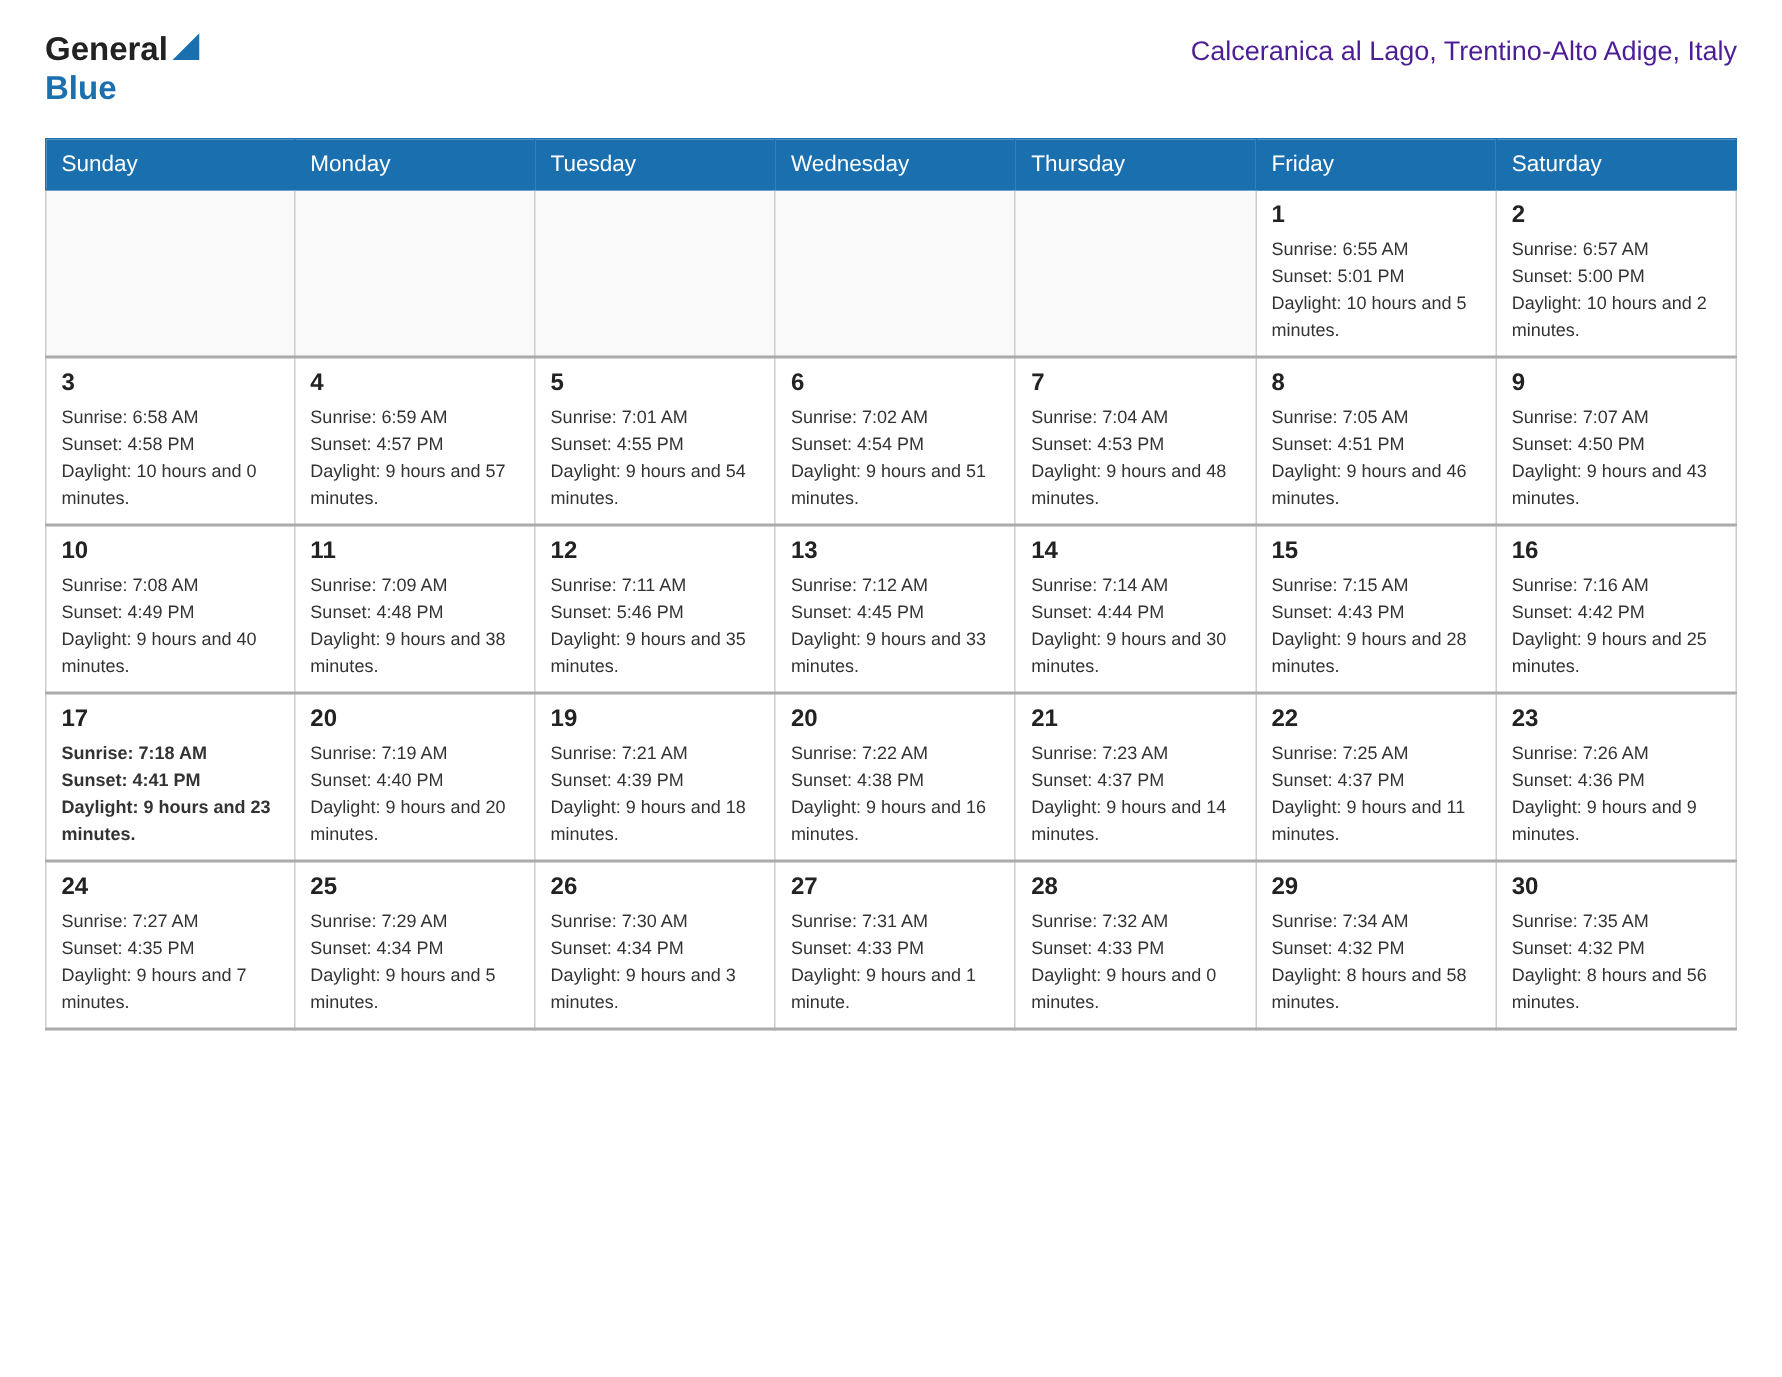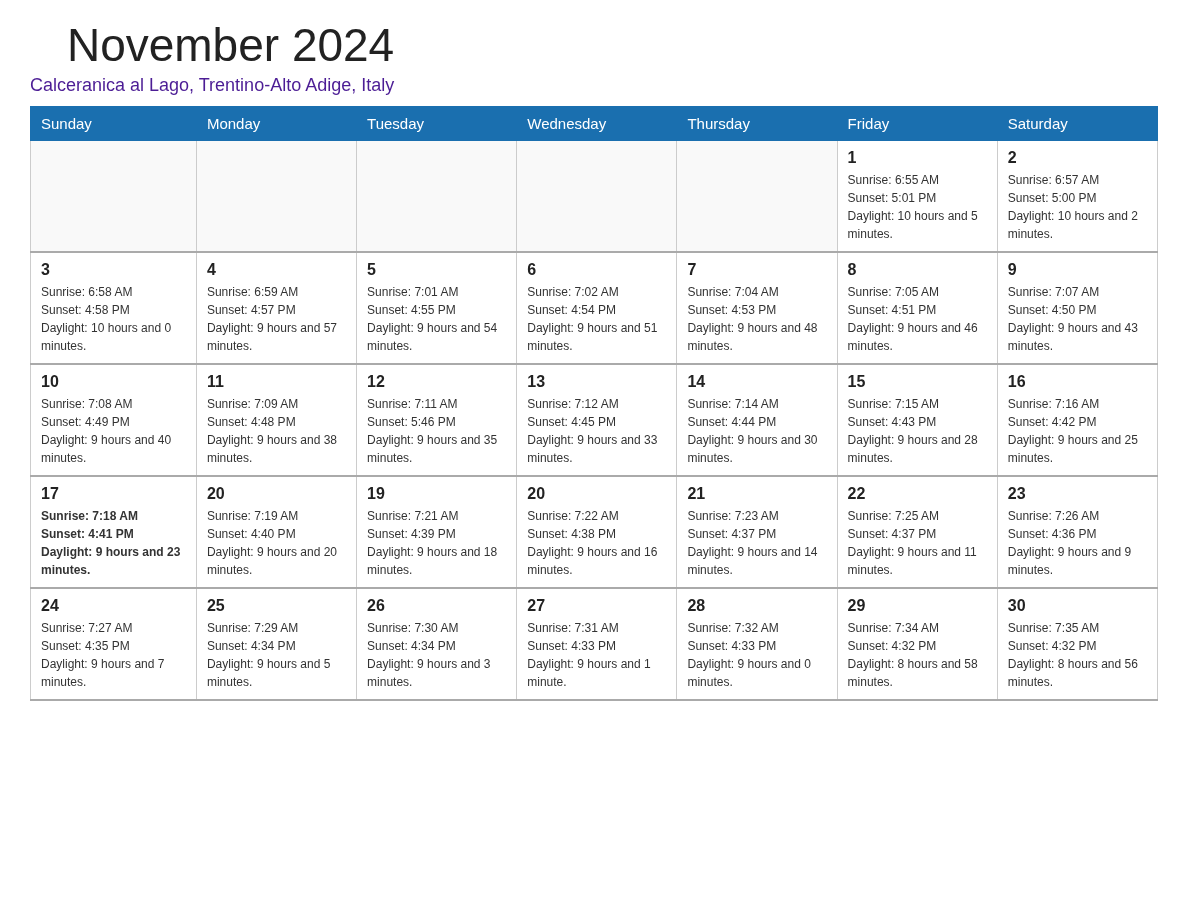--- a/index.html
+++ b/index.html
@@ -86,6 +86,19 @@
 <body>
 
 <div class="header">
+  <div class="logo">
+    <div style="display:flex;align-items:center;">
+      <span class="logo-text-general">General</span>
+      <span style="display:inline-block;margin-left:3px;vertical-align:middle;">
+        <svg width="18" height="18" viewBox="0 0 18 18">
+          <polygon points="0,18 18,18 18,0" fill="#1a6faf"></polygon>
+        </svg>
+      </span>
+    </div>
+    <div>
+      <span class="logo-text-blue">Blue</span>
+    </div>
+  </div>
   <div class="title-section">
     <div class="month-title">November 2024</div>
     <div class="location">Calceranica al Lago, Trentino-Alto Adige, Italy</div>

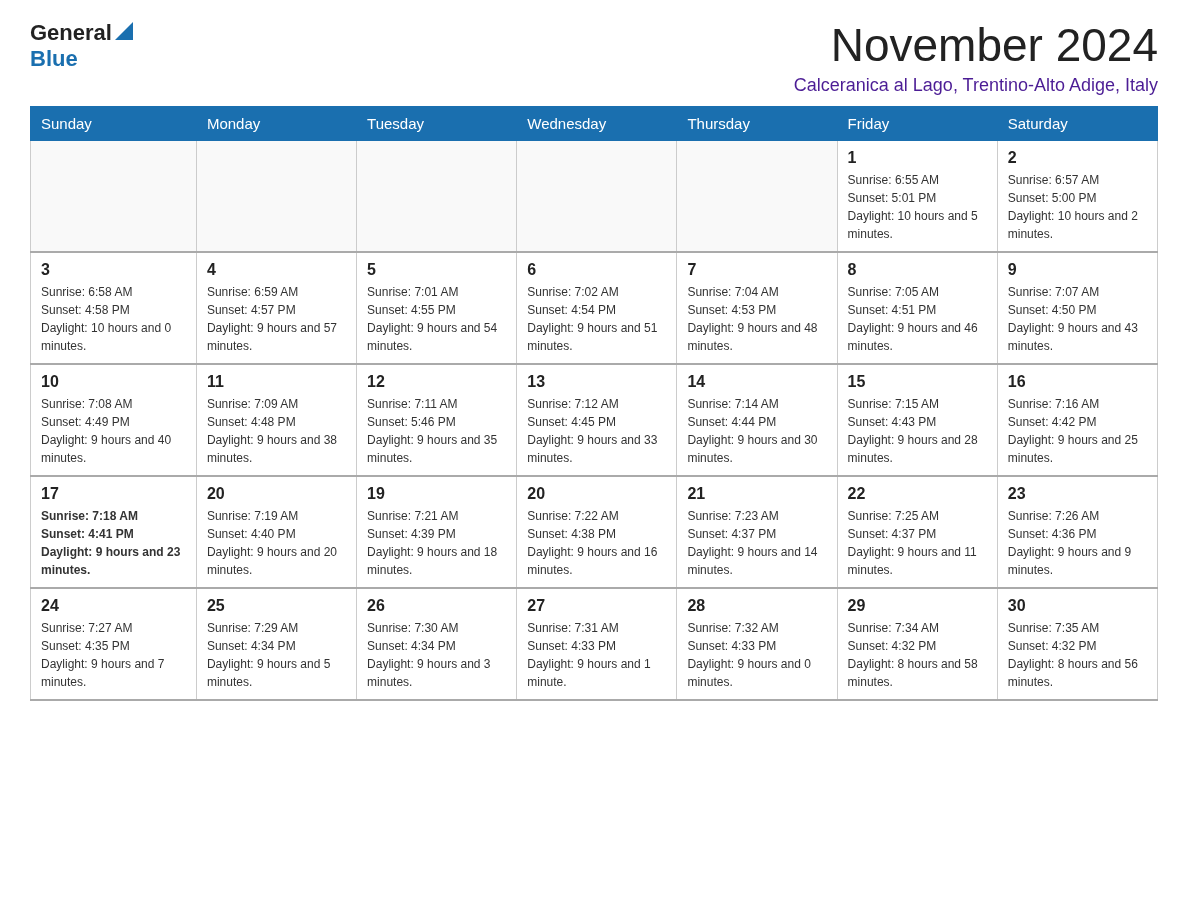--- a/index.html
+++ b/index.html
@@ -100,7 +100,6 @@
     </div>
   </div>
   <div class="title-section">
-    <div class="month-title">November 2024</div>
     <div class="location">Calceranica al Lago, Trentino-Alto Adige, Italy</div>
   </div>
 </div>

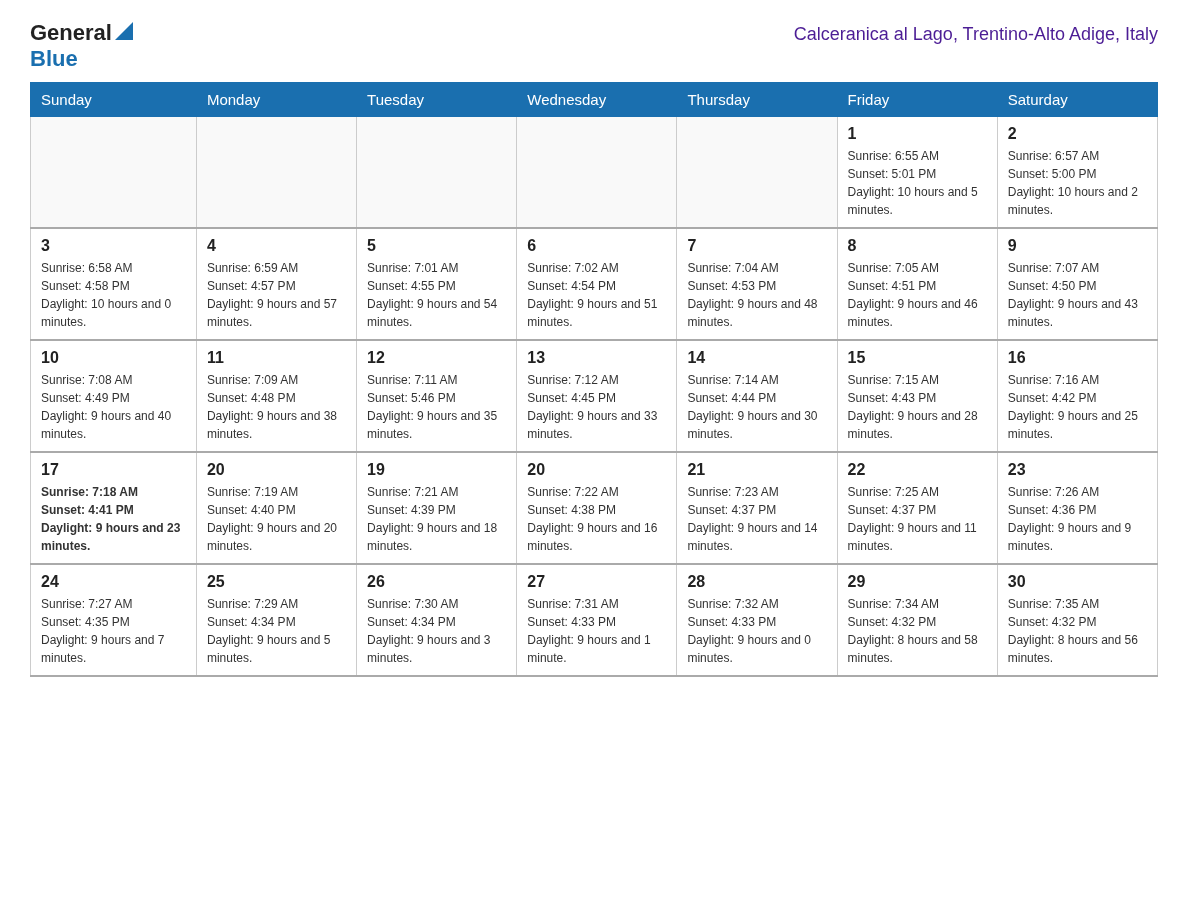--- a/index.html
+++ b/index.html
@@ -48,7 +48,7 @@
     .calendar {
       width: 100%;
       border-collapse: collapse;
-      margin-top: 10px;
+      margin-top: 20px;
     }
     .calendar th {
       background: #1a6faf;

